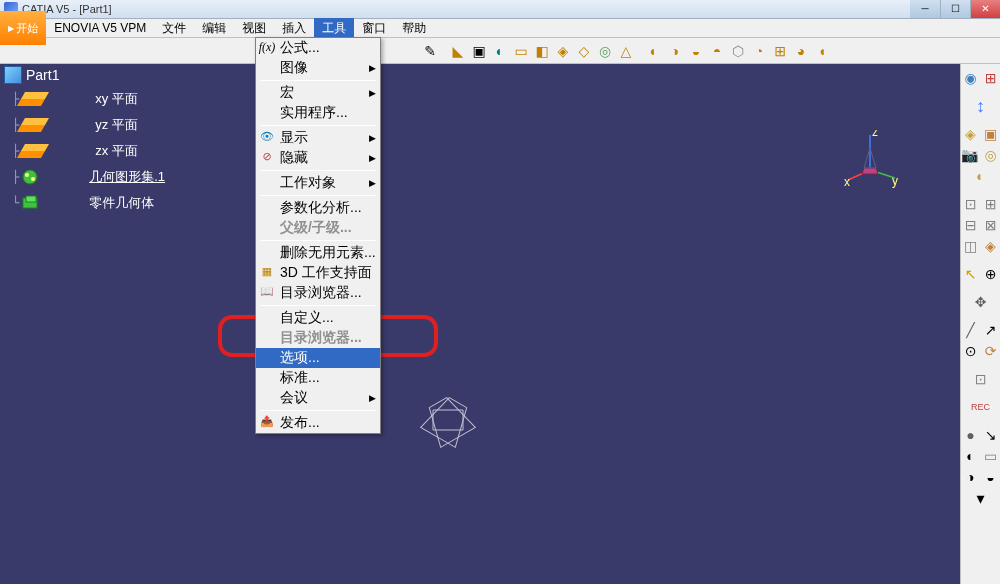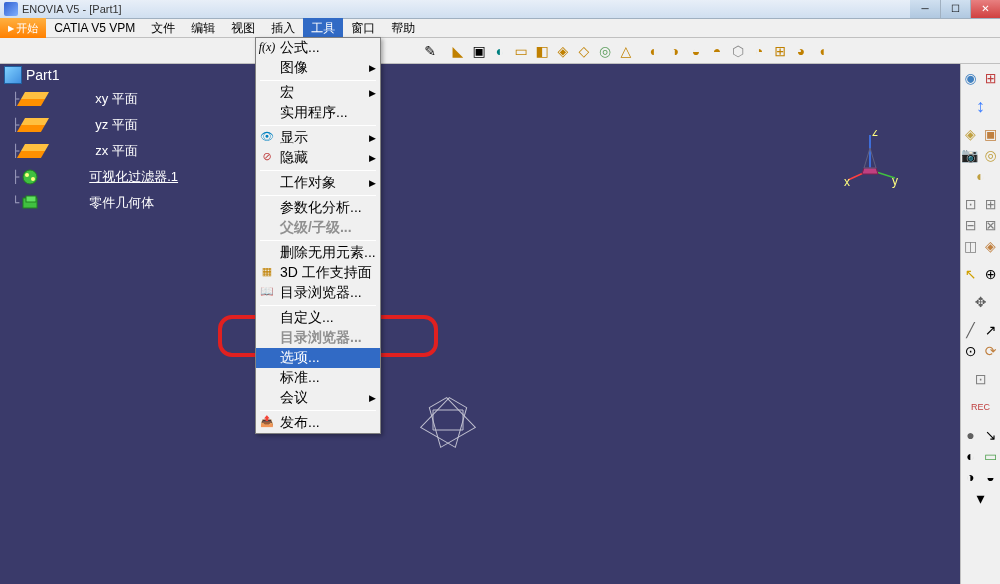--- a/index.html
+++ b/index.html
@@ -72,7 +72,7 @@
 
 <div class="titlebar">
   <div class="app-icon"></div>
-  <div class="title-text">ENOVIA V5 - [Part1]</div>
+  <div class="title-text">CATIA V5 - [Part1]</div>
   <div class="win-controls">
     <div class="win-btn win-min">─</div>
     <div class="win-btn win-max">☐</div>

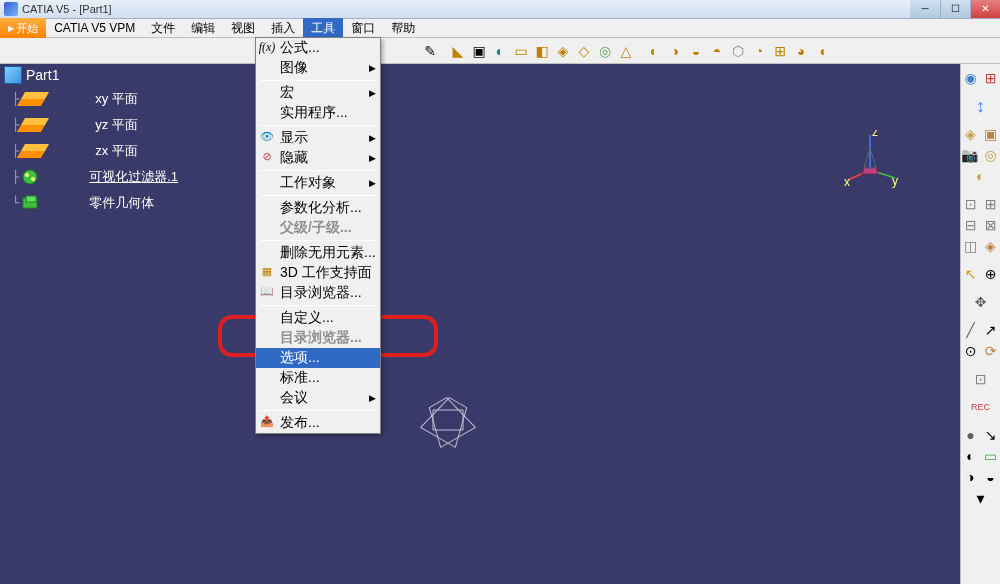--- a/index.html
+++ b/index.html
@@ -17,7 +17,7 @@
     
     
     .menubar { height: 19px; background: #f0f0f0; display: flex; align-items: center; border-bottom: 1px solid #c0c0c0; }
-    .start-btn { background: linear-gradient(to bottom, #ffb040, #ff8000); color: white; padding: 1px 8px; font-size: 11px; display: flex; align-items: center; height: 20px; }
+    .start-btn { background: linear-gradient(to bottom, #ffb040, #ff8000); color: white; padding: 1px 8px; font-size: 11px; display: flex; align-items: center; height: 34px; }
     .start-btn::before { content: "▶"; font-size: 8px; margin-right: 2px; }
     .menubar-item { padding: 2px 8px; font-size: 12px; cursor: pointer; }
     .menubar-item.active { background: #316ac5; color: white; }

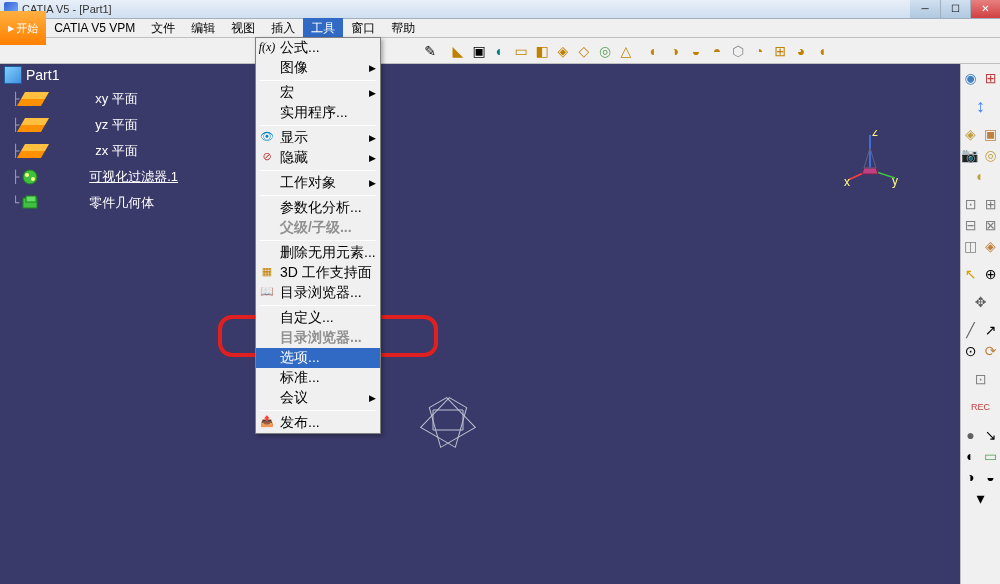--- a/index.html
+++ b/index.html
@@ -82,7 +82,7 @@
 
 <div class="menubar">
   <div class="start-btn">开始</div>
-  <div class="menubar-item">CATIA V5 VPM</div>
+  <div class="menubar-item">ENOVIA V5 VPM</div>
   <div class="menubar-item">文件</div>
   <div class="menubar-item">编辑</div>
   <div class="menubar-item">视图</div>

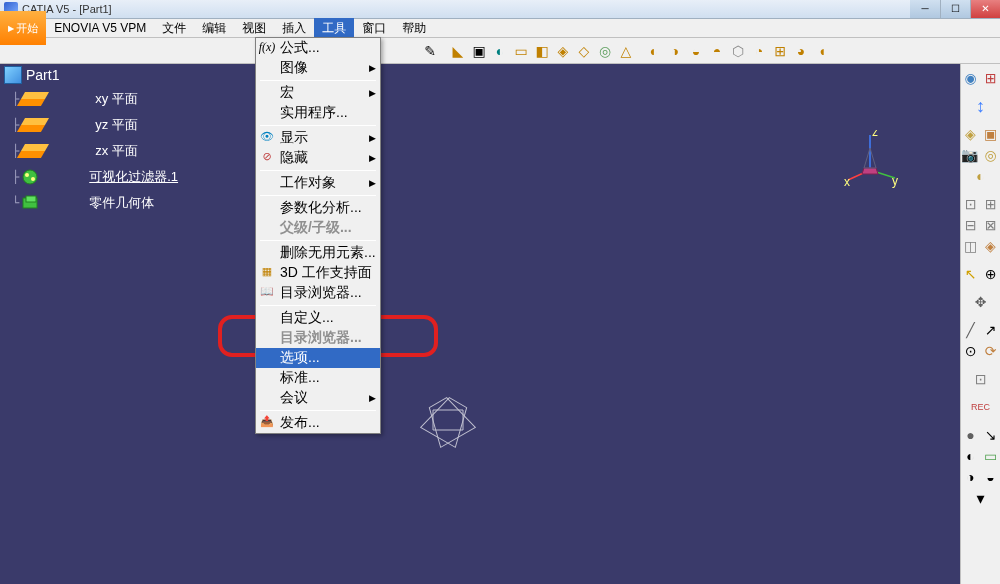--- a/index.html
+++ b/index.html
@@ -145,7 +145,7 @@
           <circle cx="6" cy="7" r="2" fill="#ffff80"></circle>
           <circle cx="12" cy="11" r="2" fill="#ffff80"></circle>
         </svg>
-      <span class="tree-label underline">可视化过滤器.1</span>
+      <span class="tree-label underline">几何图形集.1</span>
     </div>
     <div class="tree-item">
       <span class="tree-line">└</span>

